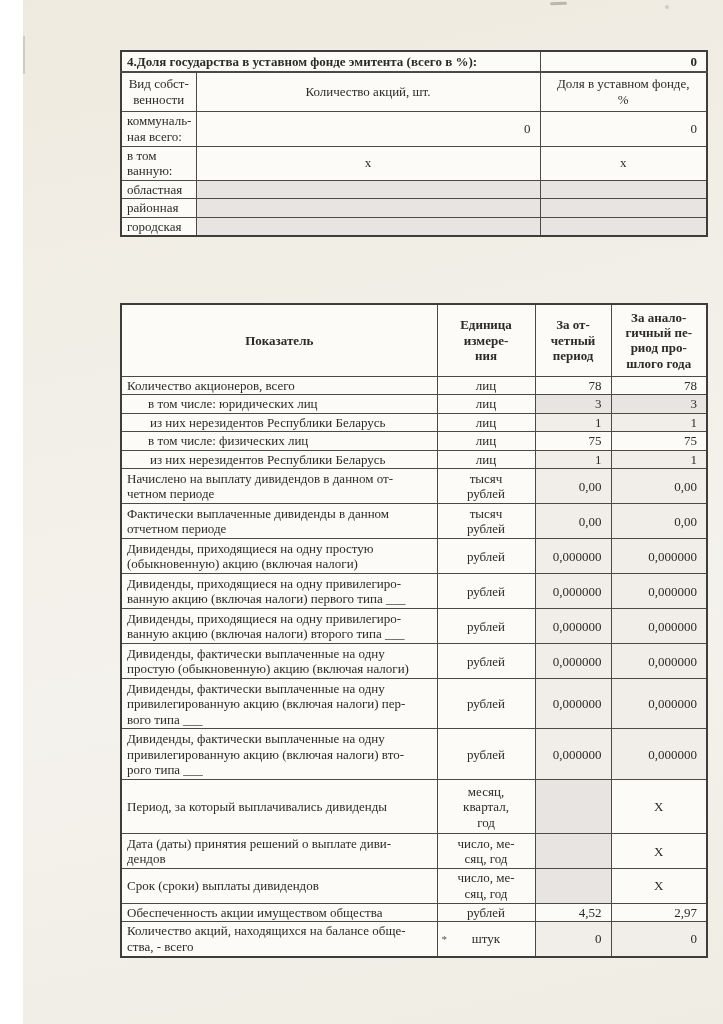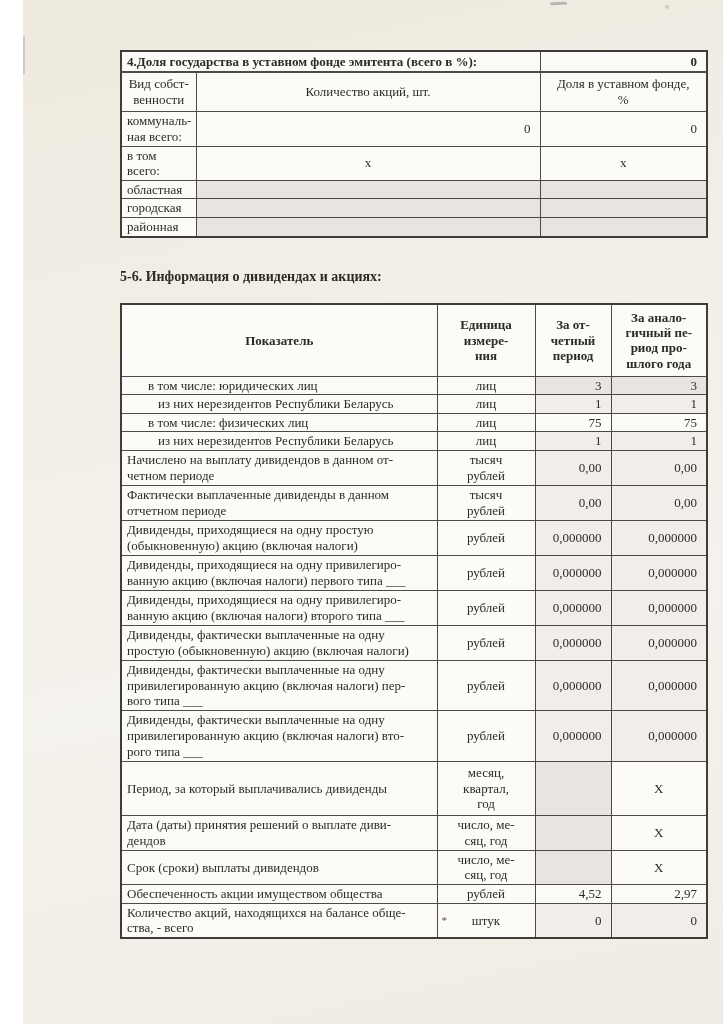--- a/index.html
+++ b/index.html
@@ -68,7 +68,7 @@
           <td class="r">0</td>
         </tr>
         <tr style="height: 18px;">
-          <td class="label">в том всего:</td>
+          <td class="label">в том ванную:</td>
           <td class="c">х</td>
           <td class="c">х</td>
         </tr>

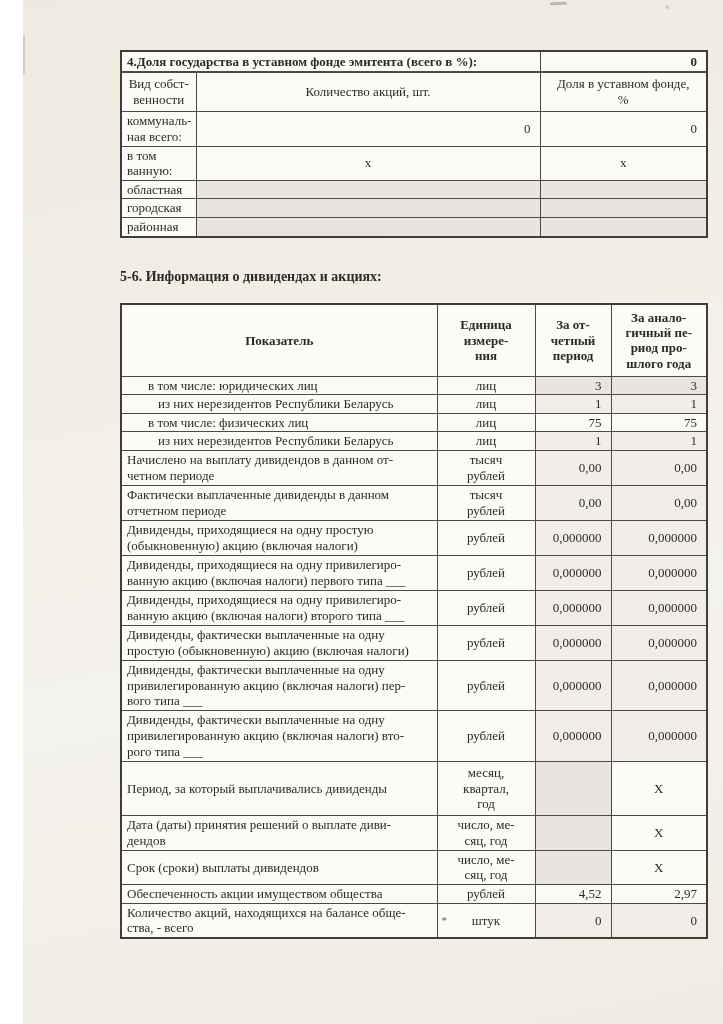--- a/index.html
+++ b/index.html
@@ -77,13 +77,13 @@
           <td class="r shade-s"></td>
           <td class="r shade-s"></td>
         </tr>
+        <tr style="height: 18px;">
+          <td class="label">районная</td>
+          <td class="r shade-s"></td>
+          <td class="r shade-s"></td>
+        </tr>
         <tr style="height: 19px;">
           <td class="label">городская</td>
-          <td class="r shade-s"></td>
-          <td class="r shade-s"></td>
-        </tr>
-        <tr style="height: 18px;">
-          <td class="label">районная</td>
           <td class="r shade-s"></td>
           <td class="r shade-s"></td>
         </tr>

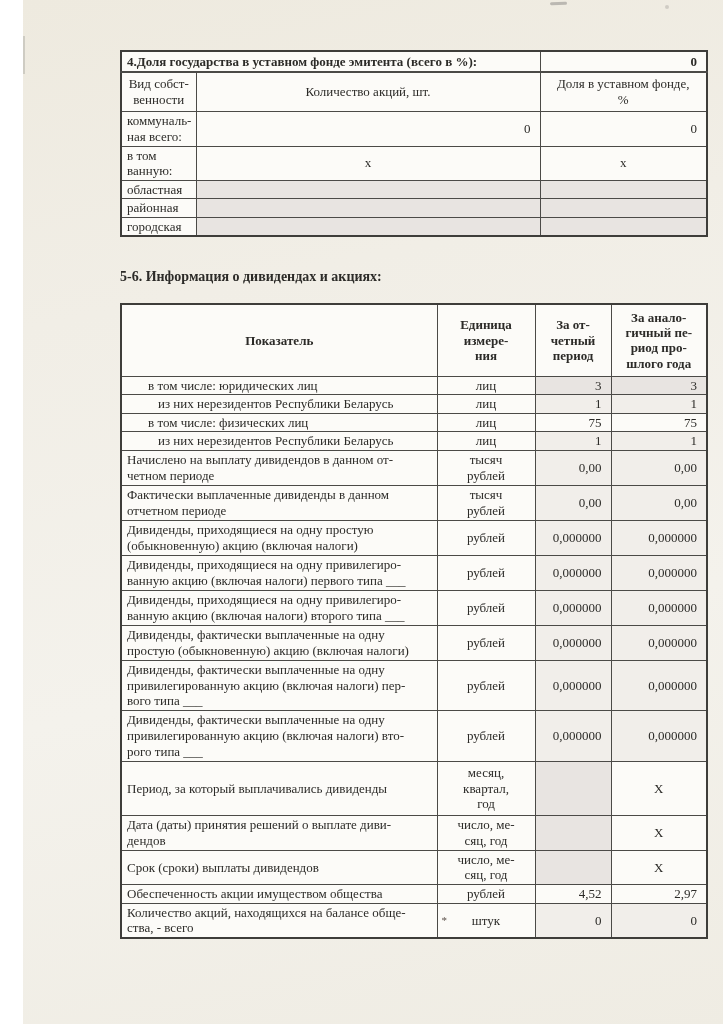--- a/index.html
+++ b/index.html
@@ -90,7 +90,6 @@
       </tbody>
   </table>
 
-  <div id="heading56">5-6. Информация о дивидендах и акциях:</div>
 
   <table id="table2">
     <colgroup>

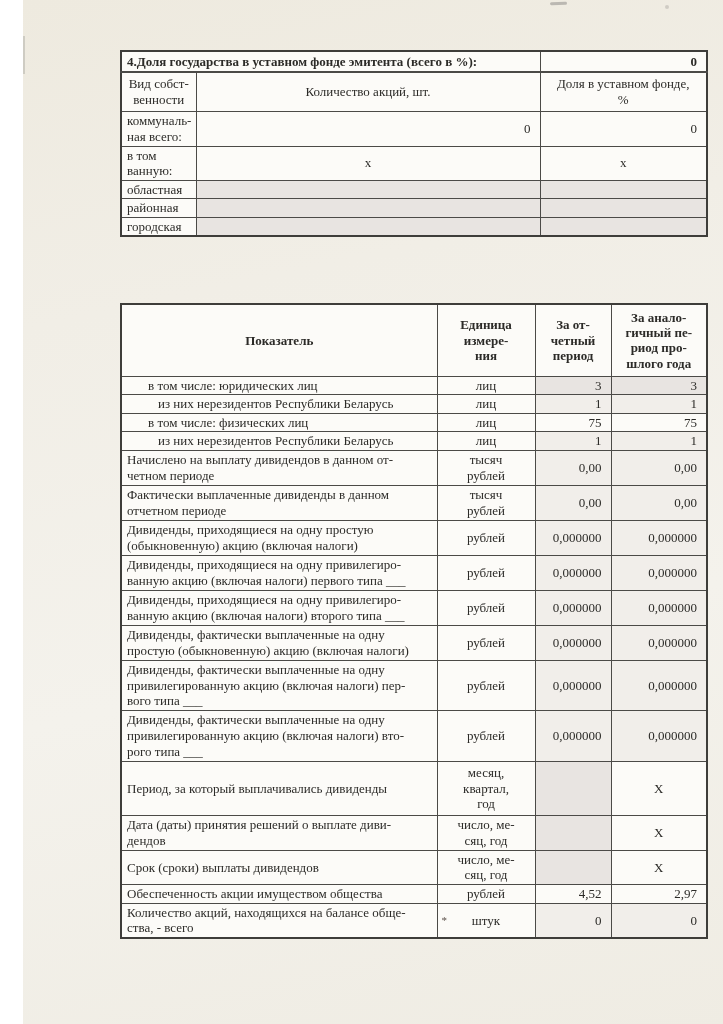--- a/index.html
+++ b/index.html
@@ -115,6 +115,12 @@
     </tbody>
     <tbody id="t2body">
         <tr style="height: 18px;">
+          <td class="label">Количество акционеров, всего</td>
+          <td class="c unit">лиц</td>
+          <td class="r">78</td>
+          <td class="r">78</td>
+        </tr>
+        <tr style="height: 18px;">
           <td class="label ind1">в том числе: юридических лиц</td>
           <td class="c unit">лиц</td>
           <td class="r shade-s">3</td>

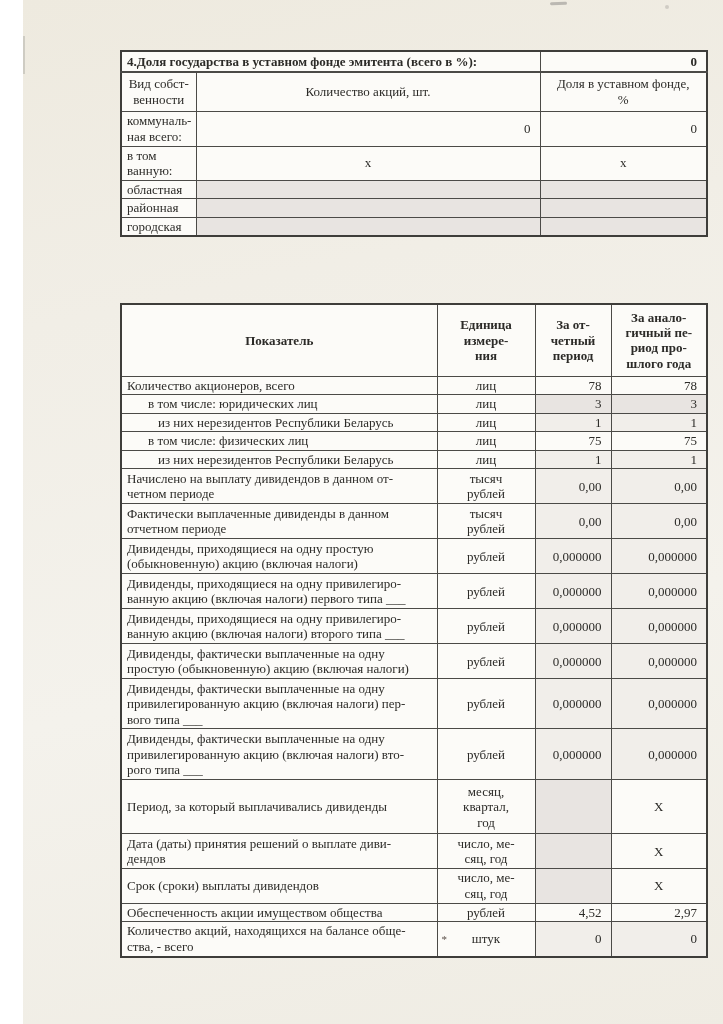--- a/index.html
+++ b/index.html
@@ -18,7 +18,7 @@
   .r{text-align:right;padding-right:9px;}
   .label{padding-left:5px;}
   .ind1{padding-left:26px;}
-  .ind2{padding-left:36px;}
+  .ind2{padding-left:28px;}
   .shade-s{background:#e8e4e1;}
   .shade-f{background:#f1eeea;}
   .hdr td{font-weight:bold;text-align:center;line-height:1.18;}

